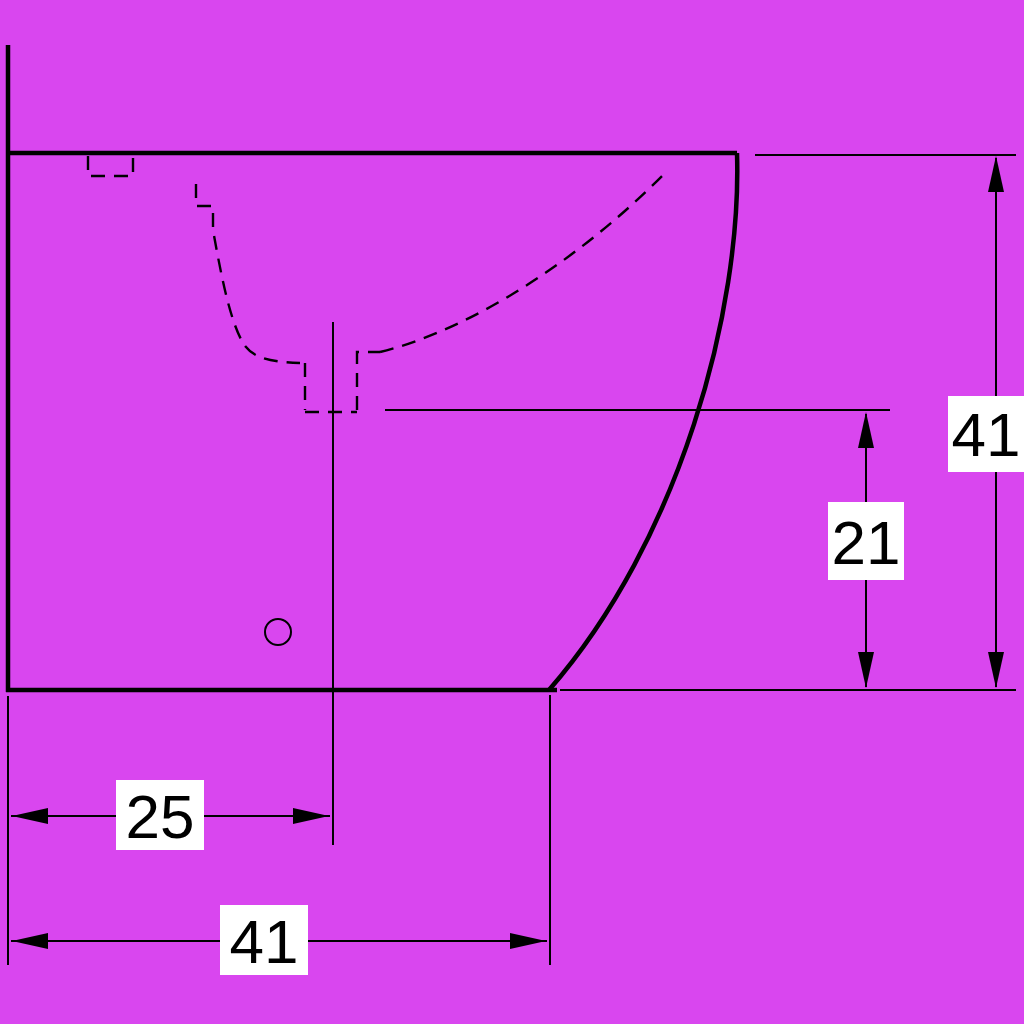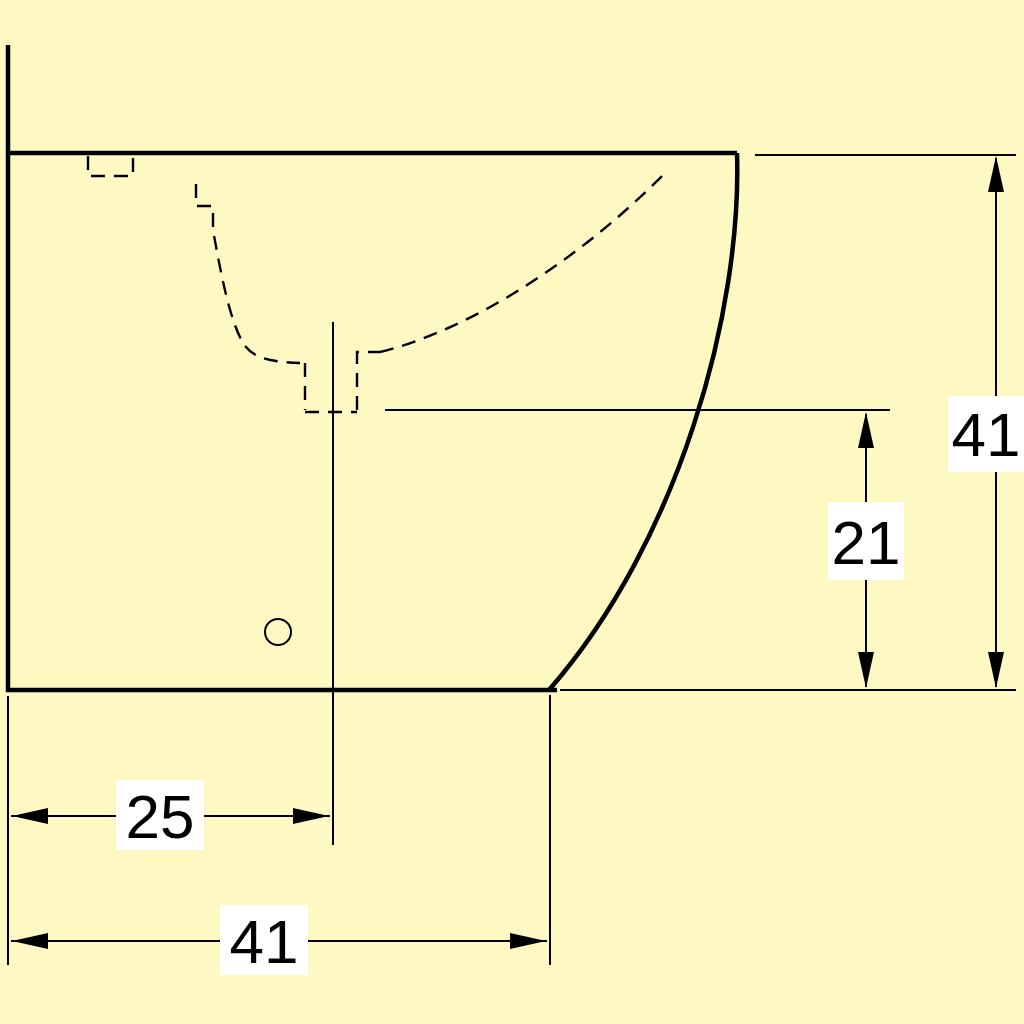--- a/index.html
+++ b/index.html
@@ -14,7 +14,7 @@
     position: relative;
     width: 1024px;
     height: 1024px;
-    background: #fef9c3;
+    background: #d946ef;
   }
   svg {
     display: block;

